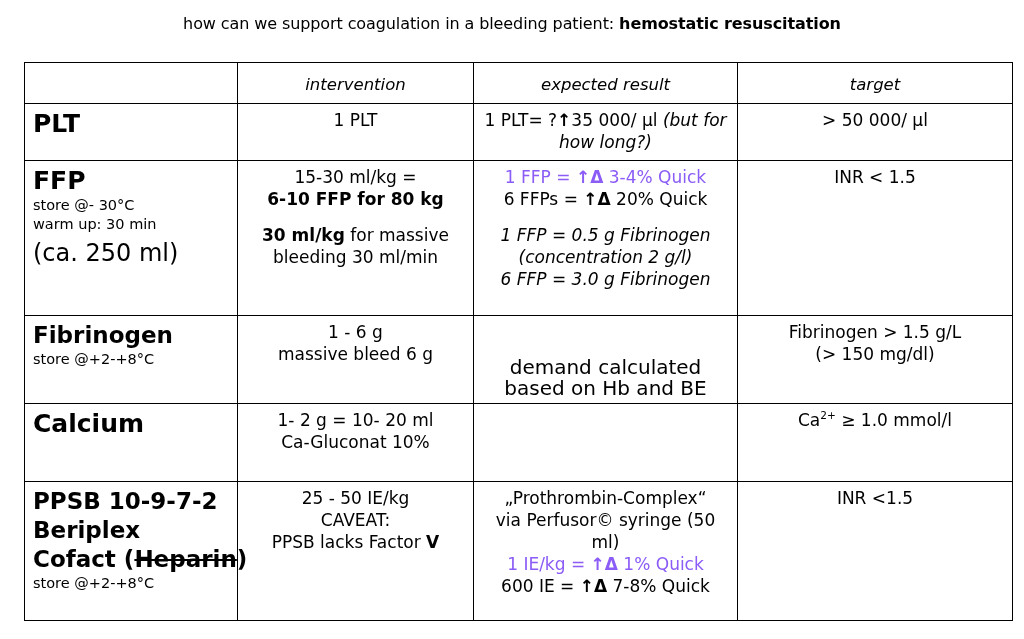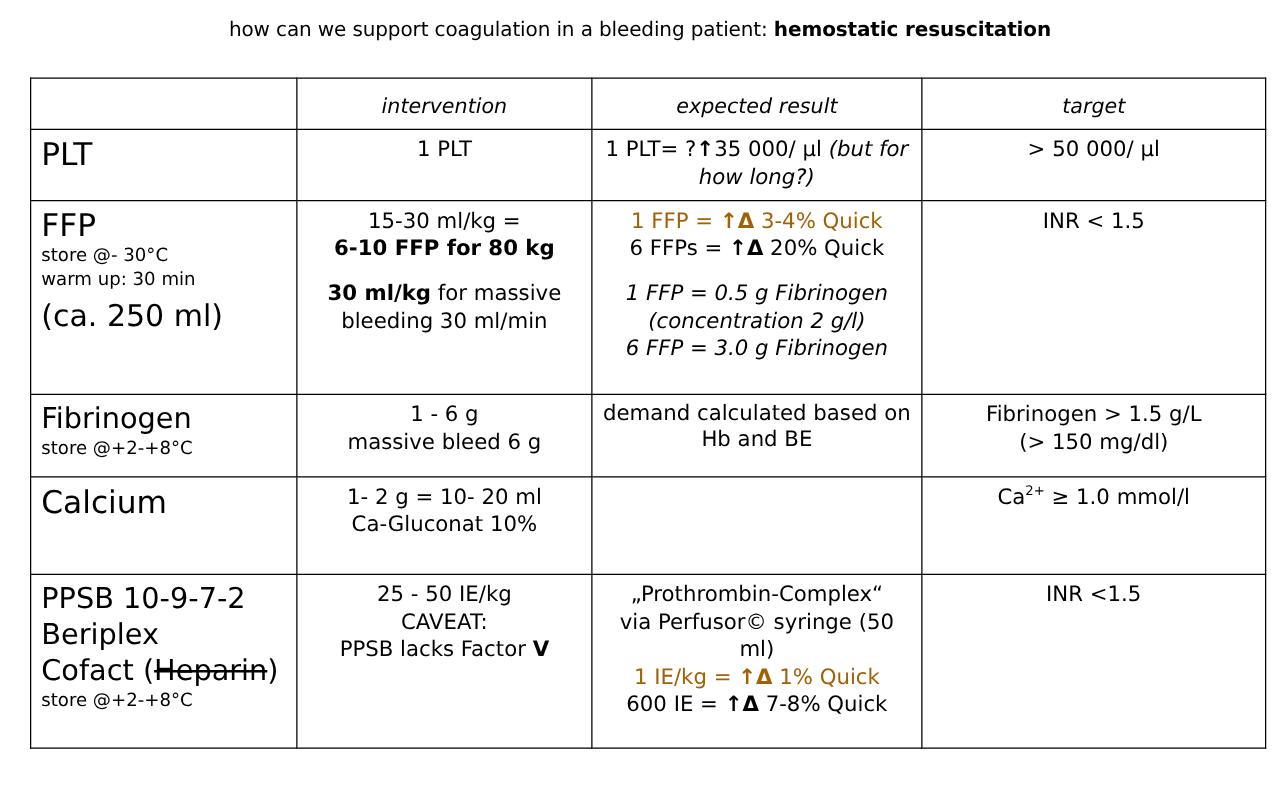--- a/index.html
+++ b/index.html
@@ -77,6 +77,7 @@
     font-size: 25px;
     line-height: 30px;
     display: block;
+    font-weight: bold;
   }
   .prod-name.small { font-size: 23px; line-height: 29px; }
   .prod-sub {

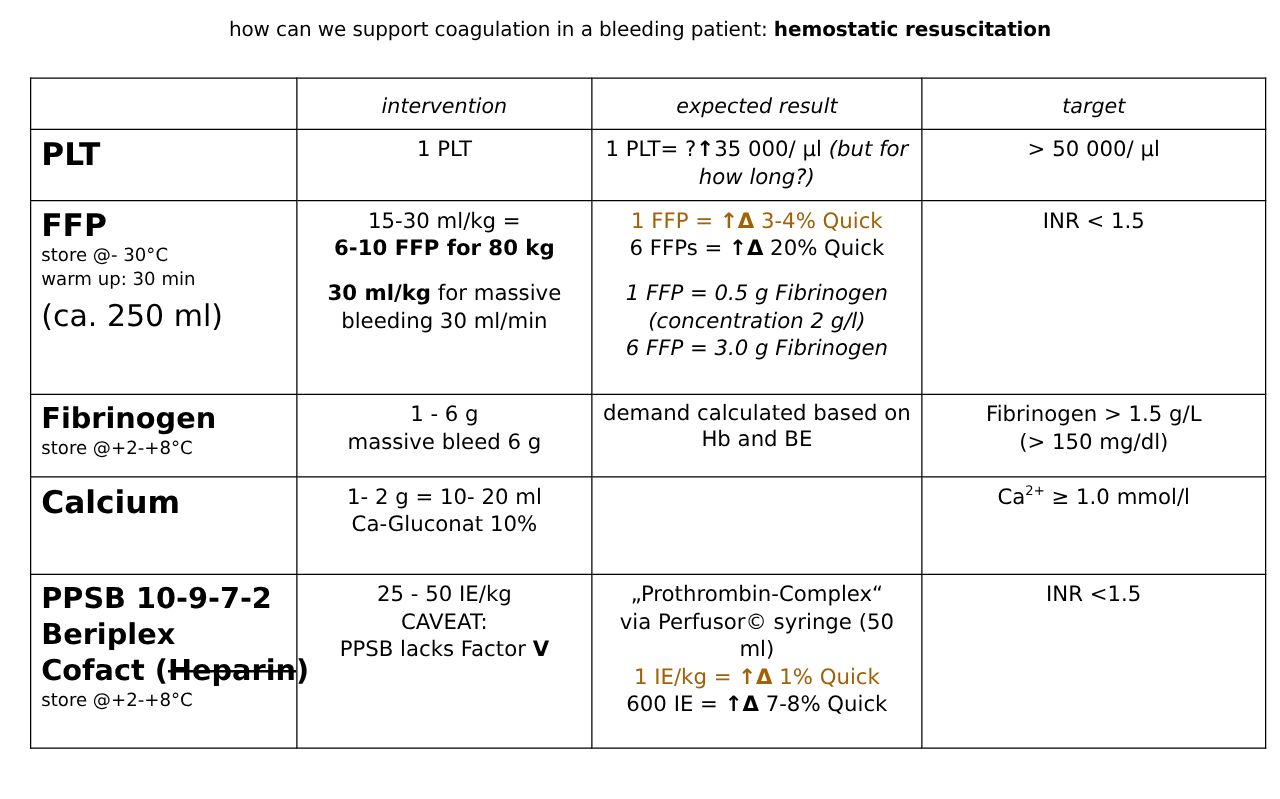--- a/index.html
+++ b/index.html
@@ -103,7 +103,7 @@
   .cell-txt.sm { font-size: 17px; line-height: 21px; }
   .cell-txt.b  { font-weight: 700; }
   .cell-txt.i  { font-style: italic; }
-  .cell-txt.red { color: #a16207; }
+  .cell-txt.red { color: #8b5cf6; }
   .gap { height: 14px; display: block; }
   .ital { font-style: italic; }
   .bld  { font-weight: 700; }

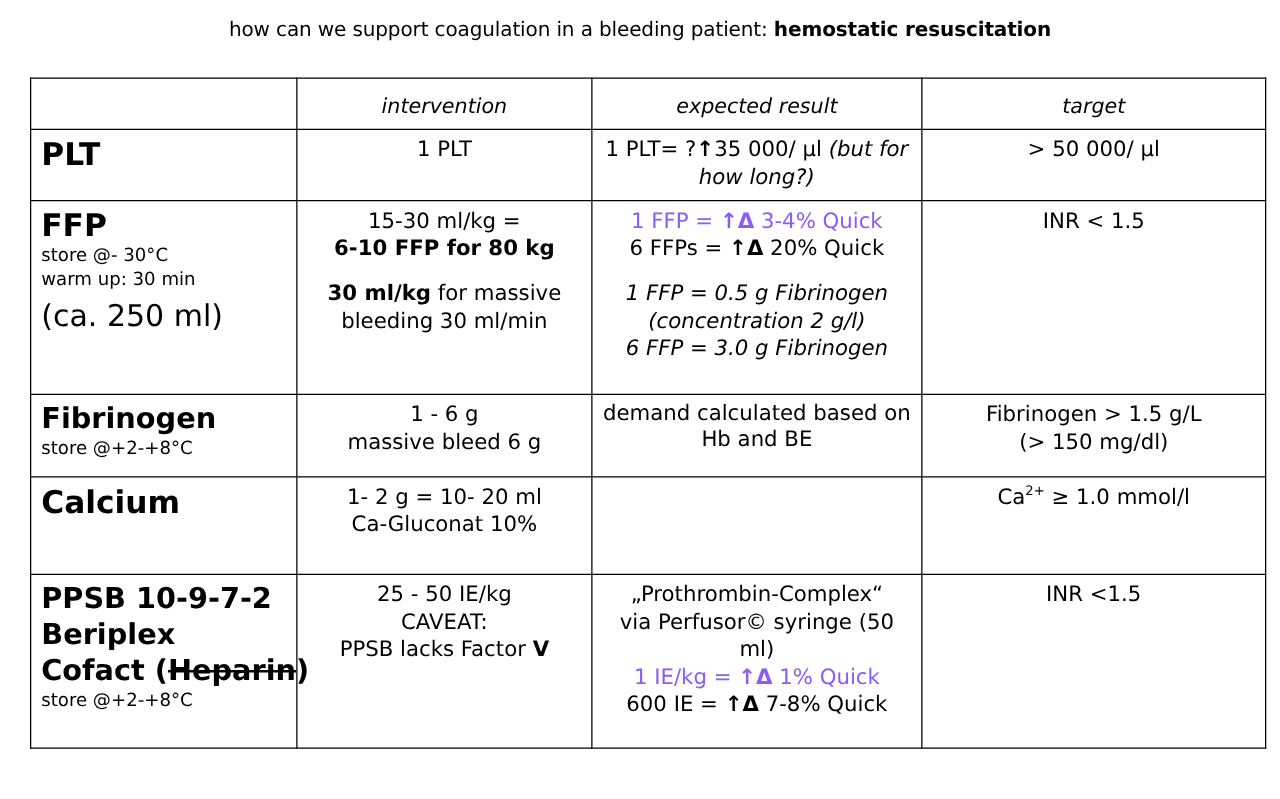--- a/index.html
+++ b/index.html
@@ -100,7 +100,7 @@
     display: block;
     text-align: center;
   }
-  .cell-txt.sm { font-size: 17px; line-height: 21px; }
+  .cell-txt.sm { font-size: 20px; line-height: 21px; margin-top: 36px; }
   .cell-txt.b  { font-weight: 700; }
   .cell-txt.i  { font-style: italic; }
   .cell-txt.red { color: #8b5cf6; }

